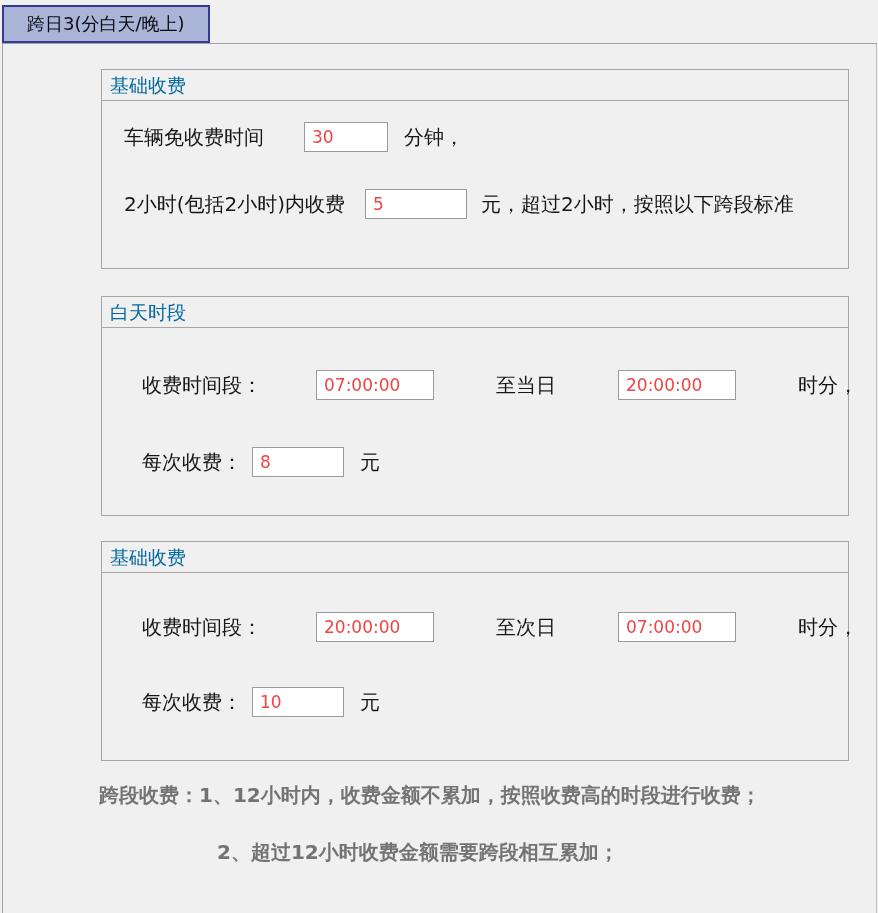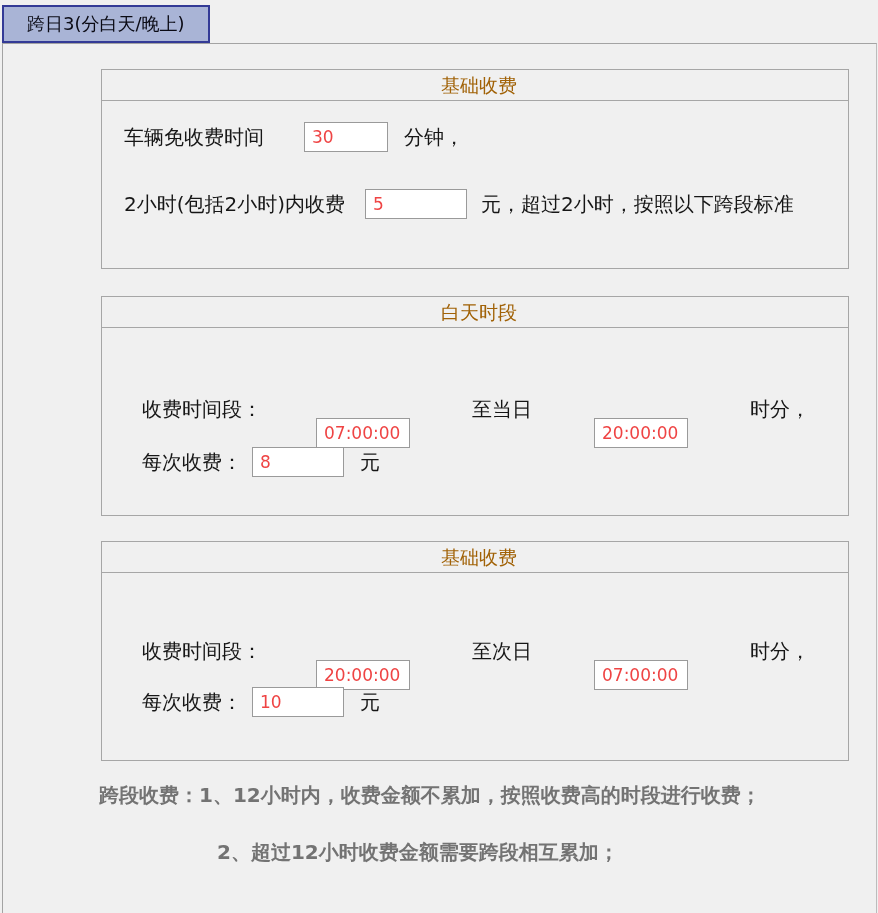--- a/index.html
+++ b/index.html
@@ -43,9 +43,8 @@
     padding-left: 8px;
     border-bottom: 1px solid #a6a6a6;
     font-size: 19px;
-    color: #a16207;
+    color: #0369a1;
     white-space: nowrap;
-    text-align: center;
   }
   #box-basic { top: 25px;  height: 200px; }
   #box-day   { top: 252px; height: 220px; }

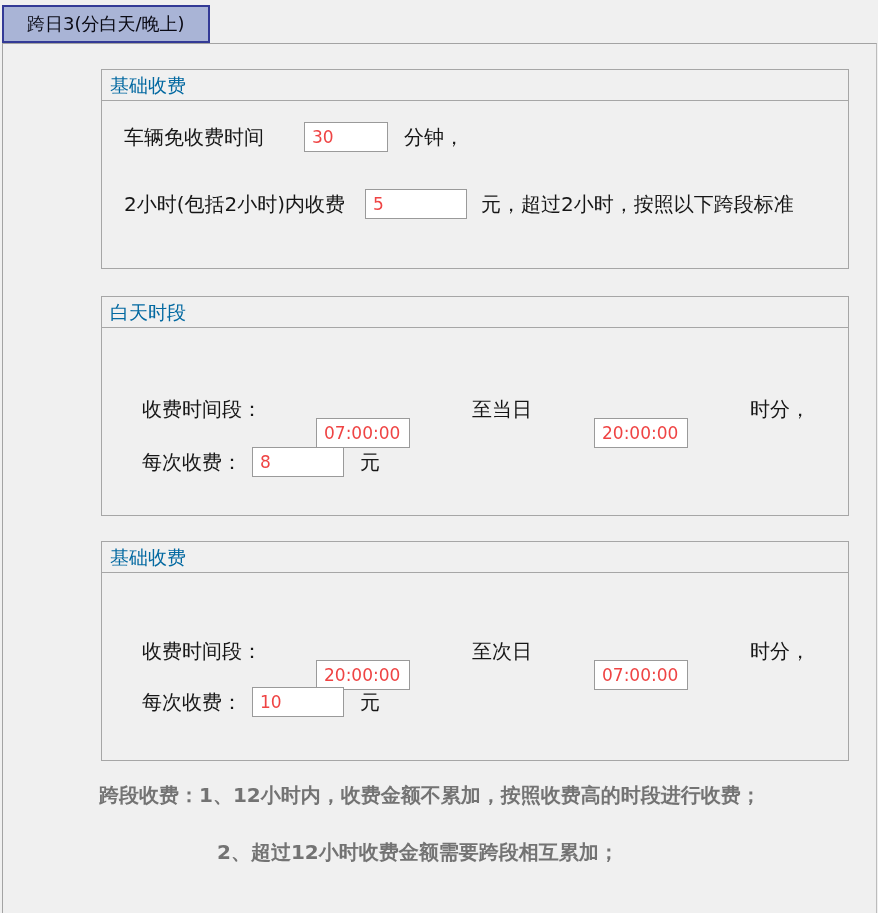--- a/index.html
+++ b/index.html
@@ -77,7 +77,7 @@
   }
   .w-free { width: 84px;  margin-left: 40px; }
   .w-base { width: 102px; margin-left: 20px; }
-  .w-time { width: 94px; margin-top: 48px; }
+  .w-time { width: 118px; }
   .w-fee  { width: 92px;  margin-left: 10px; }
   .ml6  { margin-left: 6px; }
   .ml14 { margin-left: 14px; }

